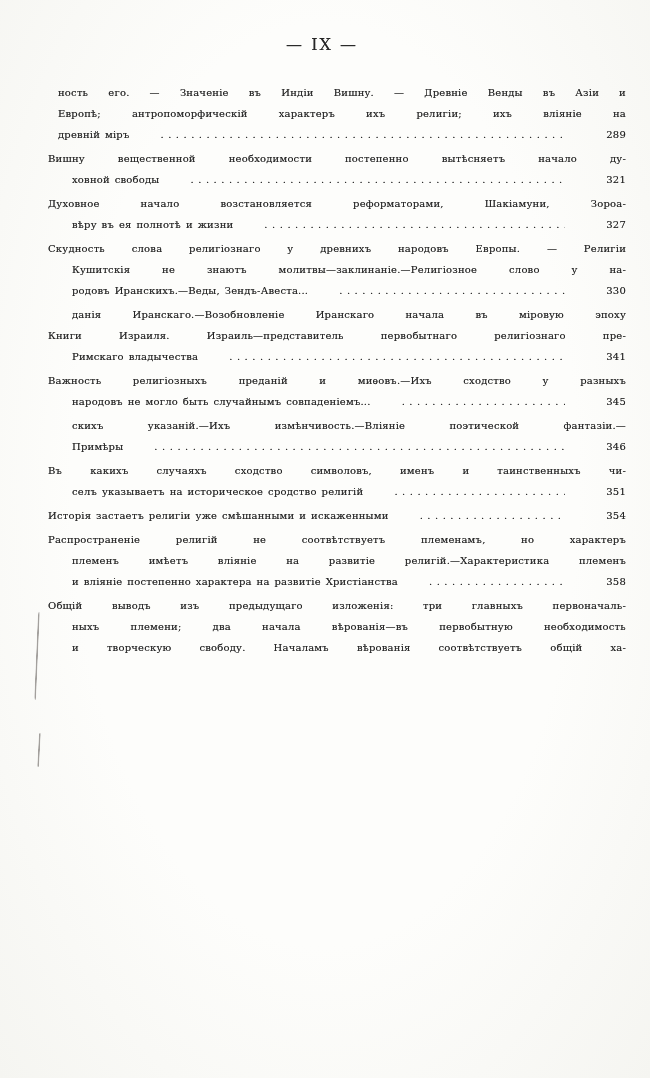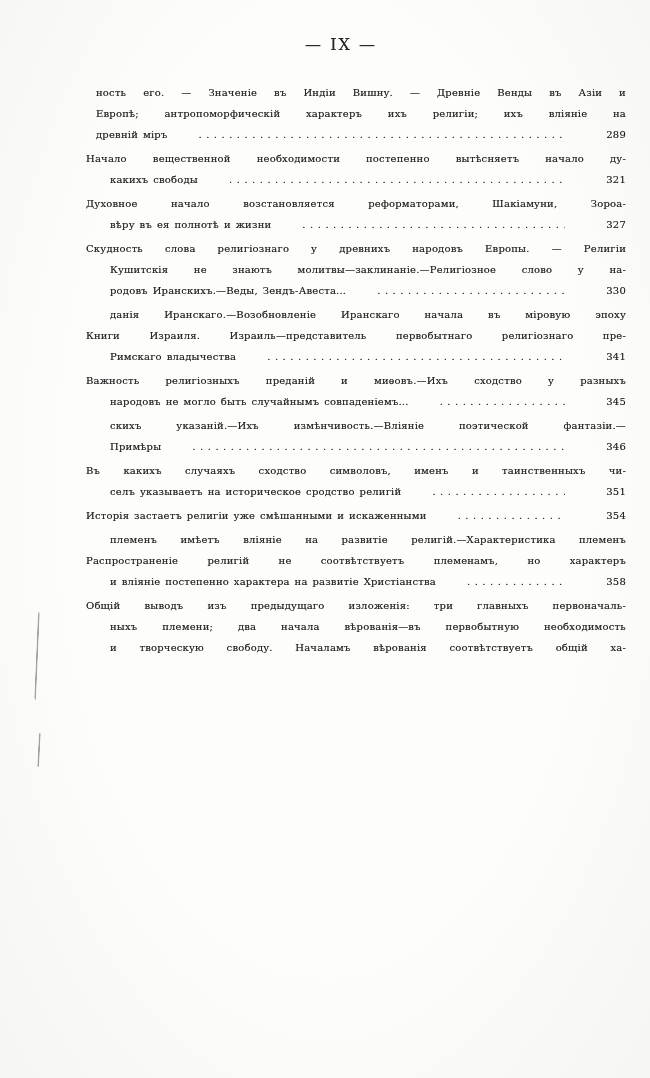--- a/index.html
+++ b/index.html
@@ -10,7 +10,7 @@
     background:radial-gradient(ellipse at 50% 45%, #fdfdfb 55%, #f5f5f1 100%);
     color:#262626;
     font-family:"DejaVu Serif","Liberation Serif",serif;
-    padding:34px 24px 0 86px;
+    padding:34px 24px 0 48px;
     overflow:hidden;
   }
   .folio{

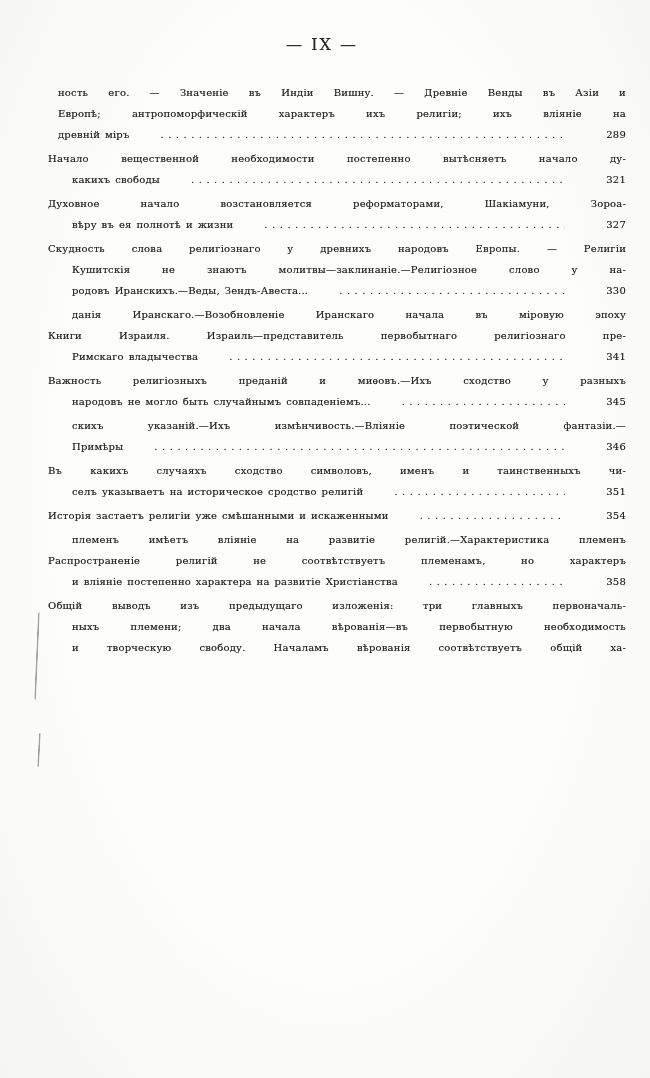--- a/index.html
+++ b/index.html
@@ -85,7 +85,7 @@
         </div>
       </div>
       <div class="entry">
-        <div class="line fill">Начало вещественной необходимости постепенно вытѣсняетъ начало ду-</div>
+        <div class="line fill">Вишну вещественной необходимости постепенно вытѣсняетъ начало ду-</div>
         <div class="line cont last">
           <span class="txt">какихъ свободы</span>
           <span class="leader"></span>

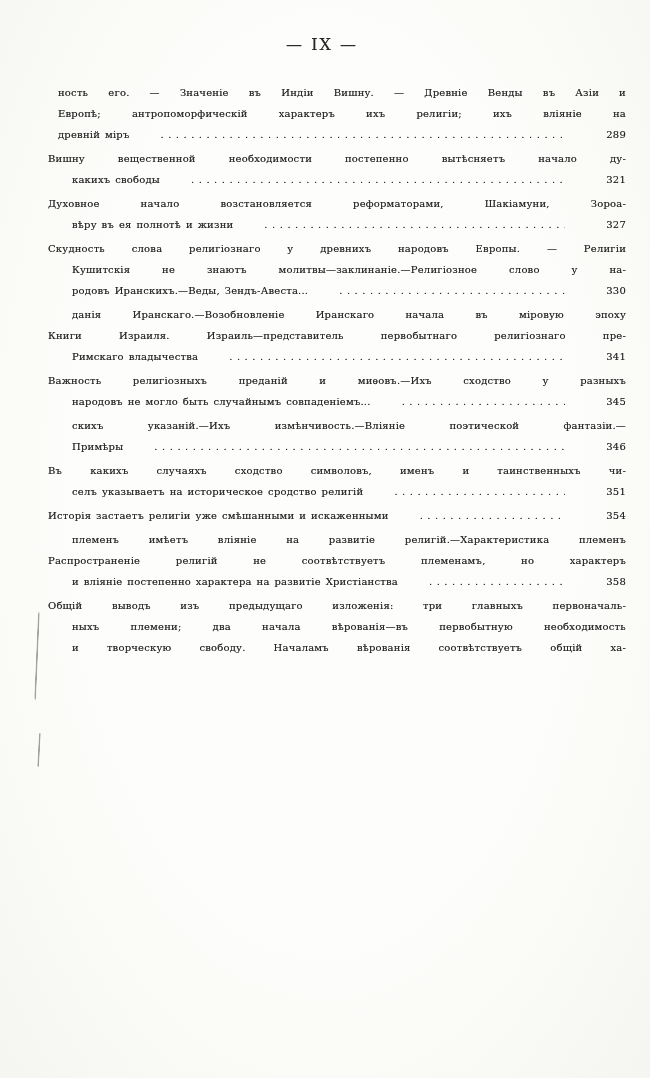--- a/index.html
+++ b/index.html
@@ -87,7 +87,7 @@
       <div class="entry">
         <div class="line fill">Вишну вещественной необходимости постепенно вытѣсняетъ начало ду-</div>
         <div class="line cont last">
-          <span class="txt">какихъ свободы</span>
+          <span class="txt">ховной свободы</span>
           <span class="leader"></span>
           <span class="num">321</span>
         </div>

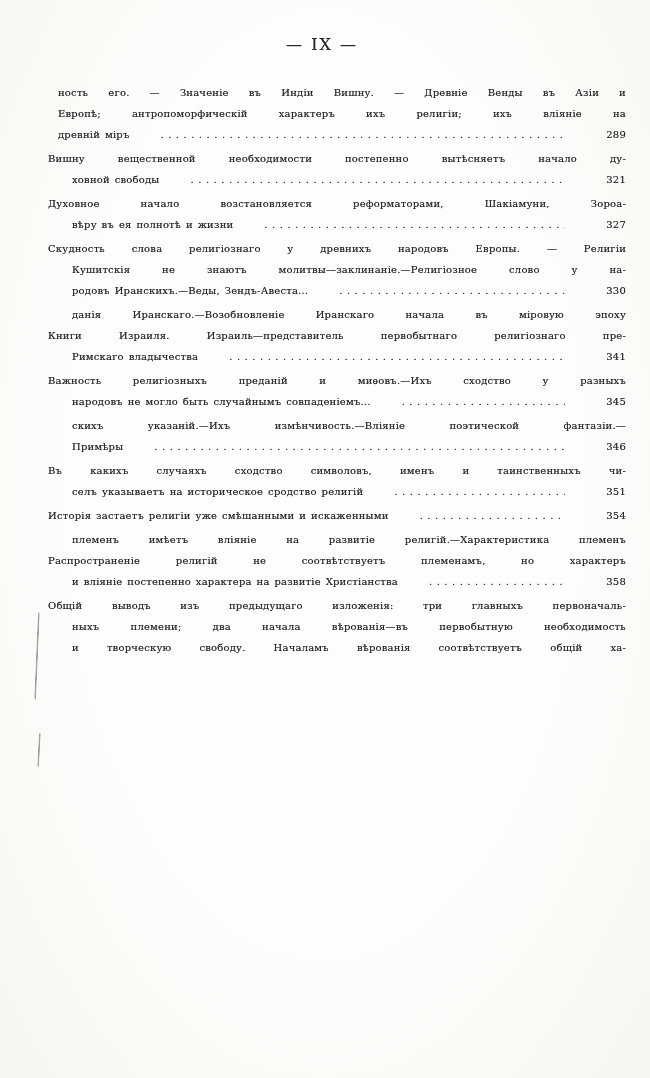--- a/index.html
+++ b/index.html
@@ -150,8 +150,8 @@
         </div>
       </div>
       <div class="entry">
+        <div class="line fill">Распространеніе религій не соотвѣтствуетъ племенамъ, но характеръ</div>
         <div class="line cont fill">племенъ имѣетъ вліяніе на развитіе религій.—Характеристика племенъ</div>
-        <div class="line fill">Распространеніе религій не соотвѣтствуетъ племенамъ, но характеръ</div>
         <div class="line cont last">
           <span class="txt">и вліяніе постепенно характера на развитіе Христіанства</span>
           <span class="leader"></span>

